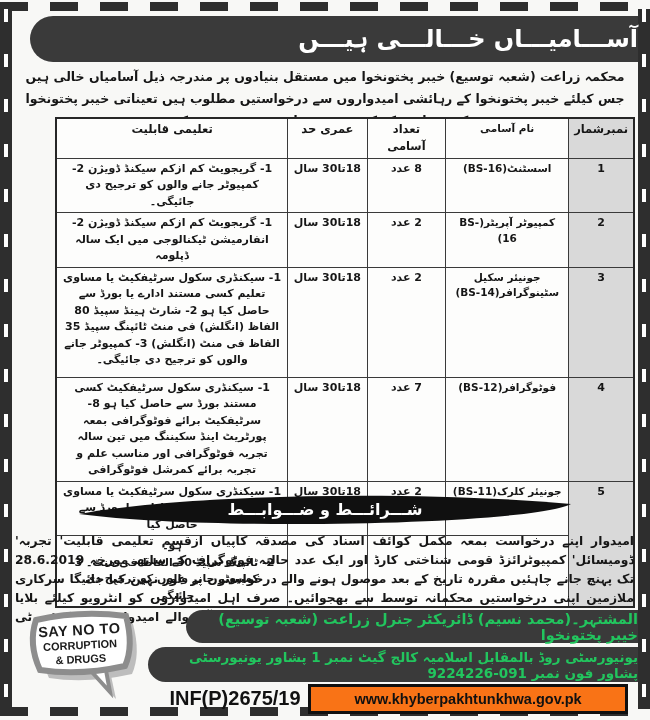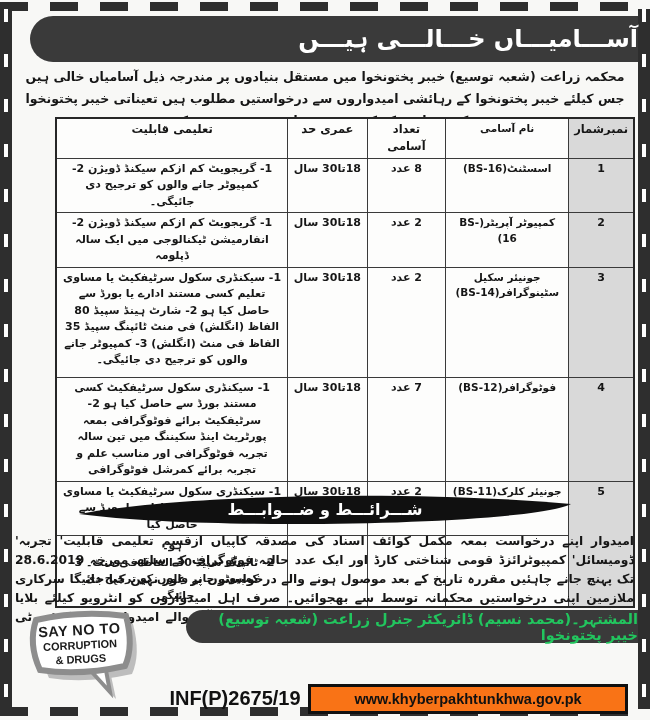--- a/index.html
+++ b/index.html
@@ -152,7 +152,7 @@
         <td class="c-post">فوٹوگرافر(BS-12)</td>
         <td class="c-count">7 عدد</td>
         <td class="c-age">18تا30 سال</td>
-        <td class="c-qual">1- سیکنڈری سکول سرٹیفکیٹ کسی مستند بورڈ سے حاصل کیا ہو 2- سرٹیفکیٹ برائے فوٹوگرافی بمعہ پورٹریٹ اینڈ سکیننگ میں تین سالہ تجربہ فوٹوگرافی اور مناسب علم و تجربہ برائے کمرشل فوٹوگرافی</td>
+        <td class="c-qual">1- سیکنڈری سکول سرٹیفکیٹ کسی مستند بورڈ سے حاصل کیا ہو 8- سرٹیفکیٹ برائے فوٹوگرافی بمعہ پورٹریٹ اینڈ سکیننگ میں تین سالہ تجربہ فوٹوگرافی اور مناسب علم و تجربہ برائے کمرشل فوٹوگرافی</td>
       </tr>
       <tr class="r5a">
         <td class="c-serial" rowspan="2">5</td>

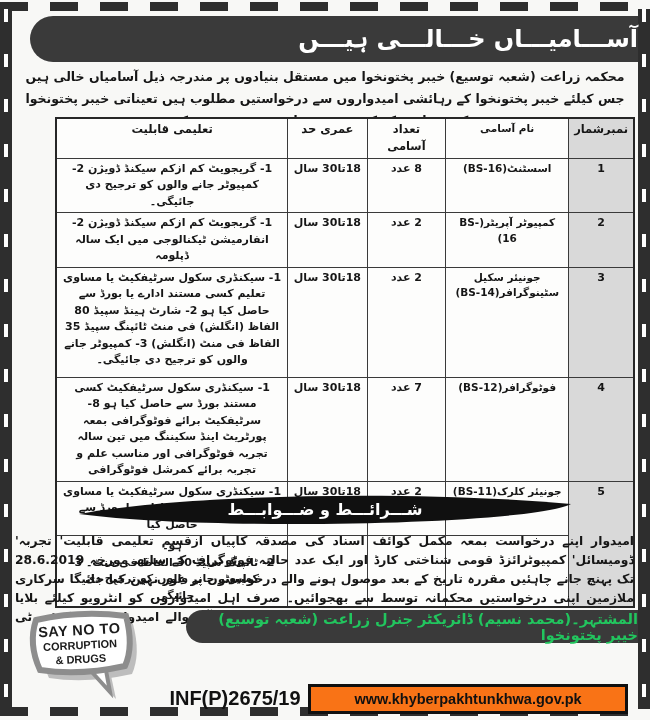--- a/index.html
+++ b/index.html
@@ -198,6 +198,7 @@
 
   <div class="dark-pill advertiser-bar">المشتہر۔(محمد نسیم) ڈائریکٹر جنرل زراعت (شعبہ توسیع) خیبر پختونخوا</div>
 
+  <div class="dark-pill address-bar">یونیورسٹی روڈ بالمقابل اسلامیہ کالج گیٹ نمبر 1 پشاور یونیورسٹی پشاور فون نمبر 091-9224226</div>
 
   <div class="inf-number">INF(P)2675/19</div>
   <div class="website-box">www.khyberpakhtunkhwa.gov.pk</div>

